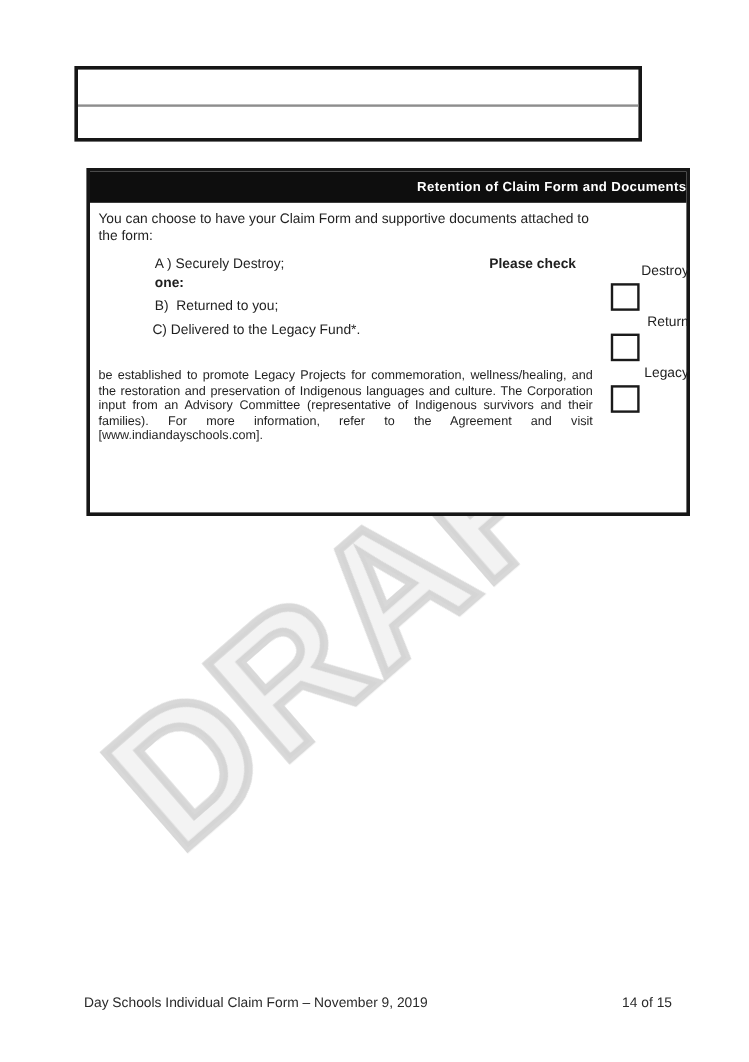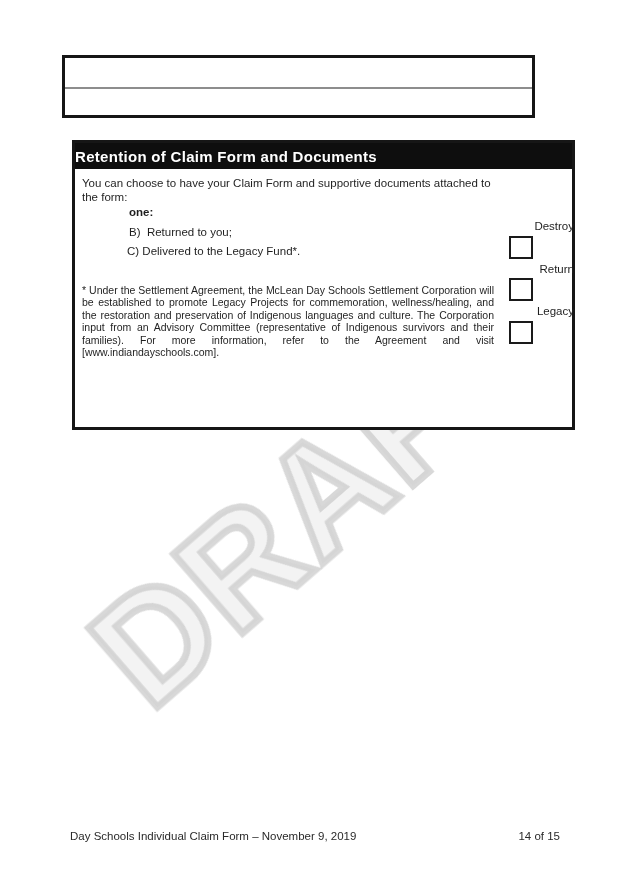--- a/index.html
+++ b/index.html
@@ -70,8 +70,8 @@
     color: #ffffff;
     display: flex;
     align-items: center;
-    justify-content: flex-start;
-    font-size: 15px;
+    justify-content: flex-end;
+    font-size: 11px;
     font-weight: bold;
     letter-spacing: 0.3px;
   }

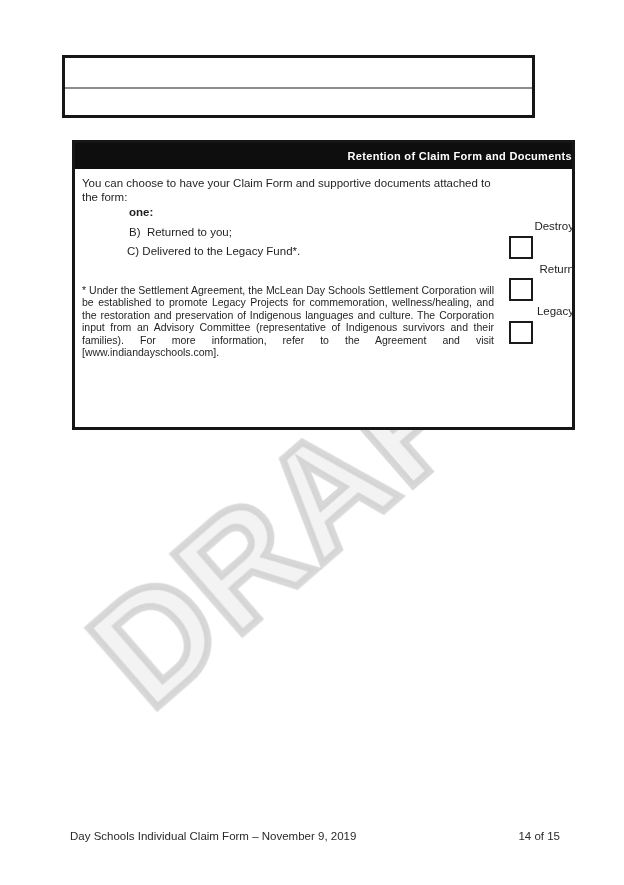--- a/index.html
+++ b/index.html
@@ -167,6 +167,10 @@
 
       <div class="intro">You can choose to have your Claim Form and supportive documents attached to the form:</div>
 
+      <div class="row-a">
+        <span class="opt">A ) Securely Destroy;</span>
+        <span class="please-check">Please check</span>
+      </div>
       <div class="one-label">one:</div>
       <div class="row-b opt">B)  Returned to you;</div>
       <div class="row-c opt">C) Delivered to the Legacy Fund*.</div>

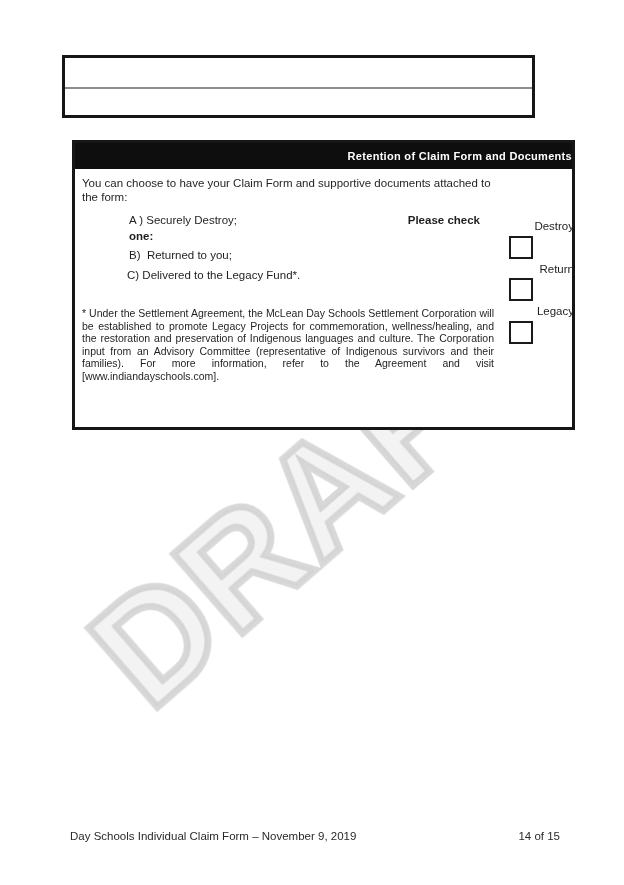--- a/index.html
+++ b/index.html
@@ -185,7 +185,6 @@
       </div>
 
       <div class="footnote">
-        <div class="fn-line">* Under the Settlement Agreement, the McLean Day Schools Settlement Corporation will</div>
         <div class="fn-line">be established to promote Legacy Projects for commemoration, wellness/healing, and</div>
         <div class="fn-line">the restoration and preservation of Indigenous languages and culture. The Corporation</div>
         <div class="fn-line">input from an Advisory Committee (representative of Indigenous survivors and their</div>

